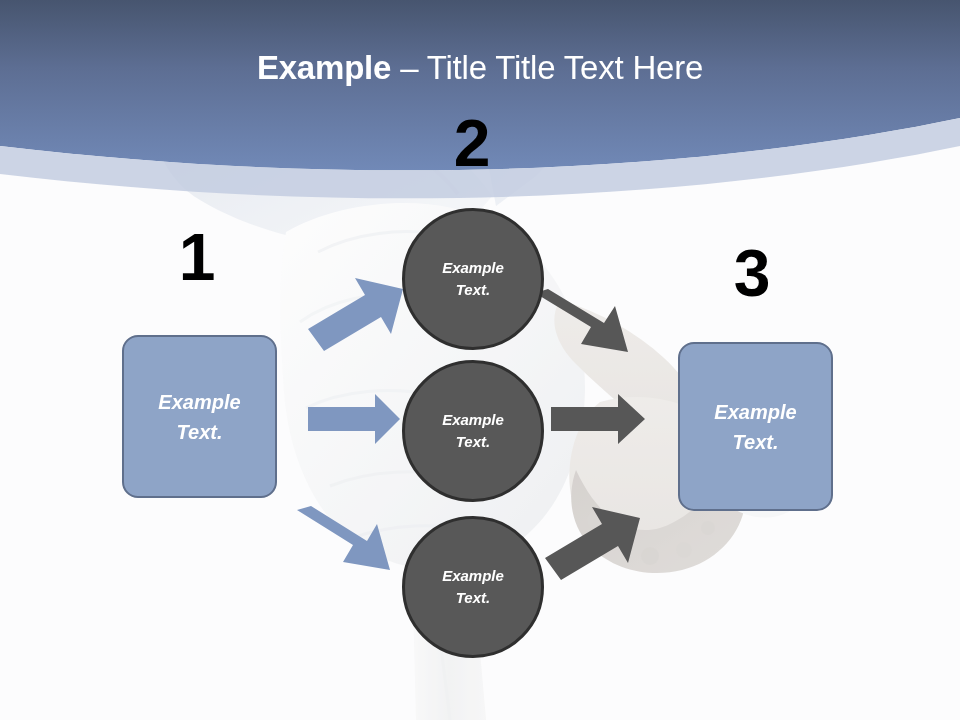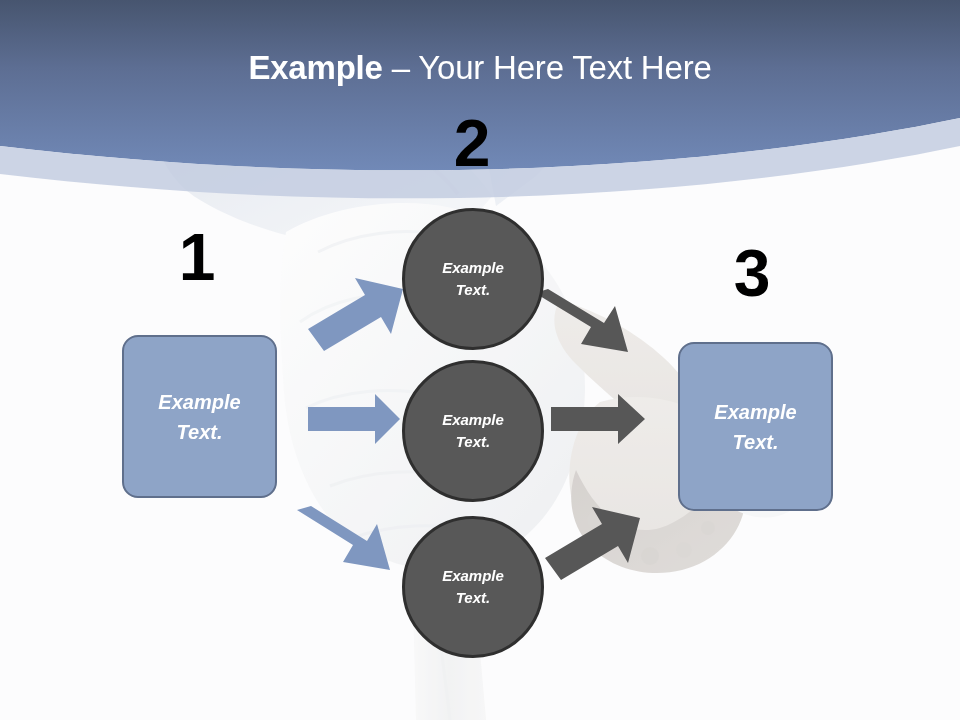--- a/index.html
+++ b/index.html
@@ -222,7 +222,7 @@
   </div>
 
   <div id="title">
-    <span class="bold">Example</span><span class="reg"> – Your Here Text Here</span>
+    <span class="bold">Example</span><span class="reg"> – Title Title Text Here</span>
   </div>
 
   <div id="arrow-layer">

